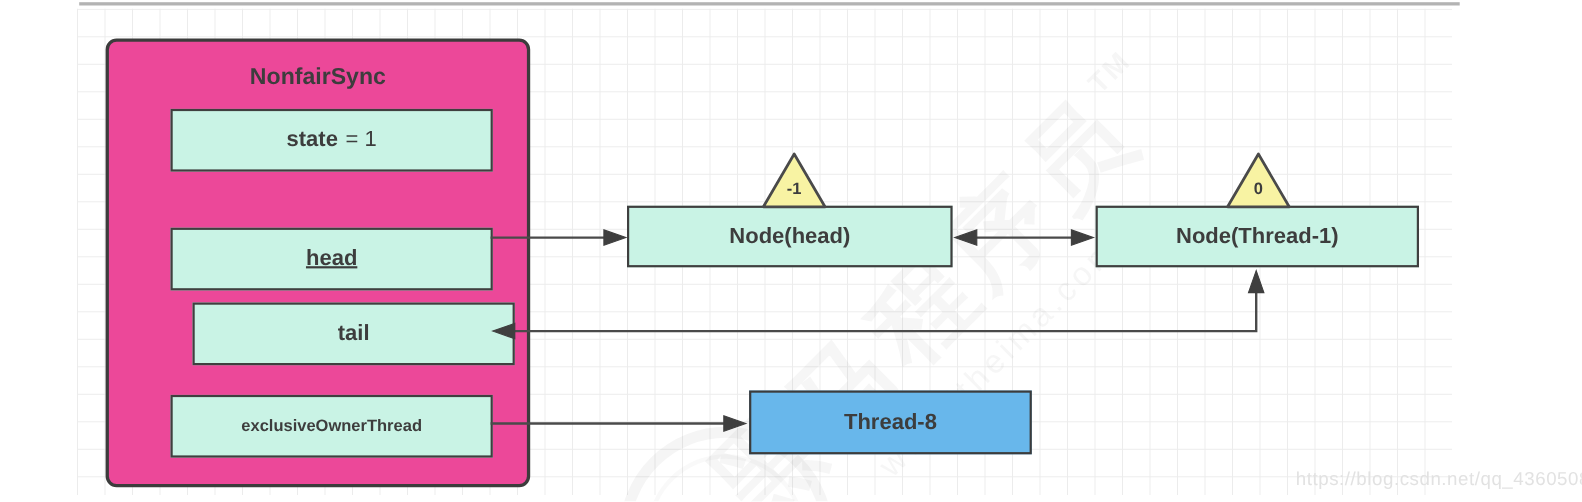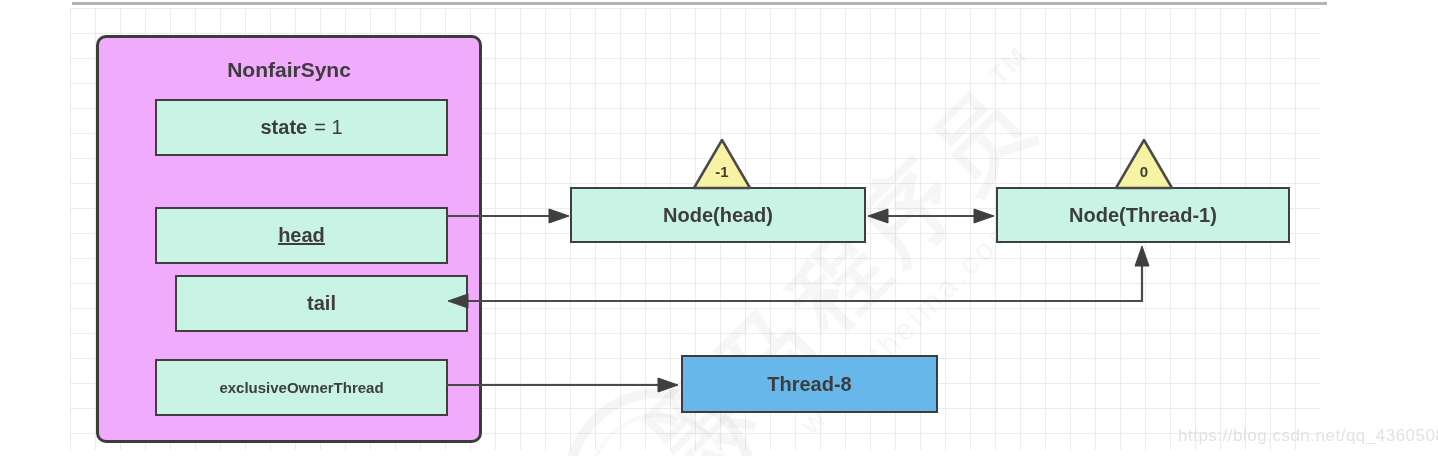--- a/index.html
+++ b/index.html
@@ -30,7 +30,7 @@
     position: absolute;
     left: 96px; top: 35px;
     width: 386px; height: 408px;
-    background: #f0abfc;
+    background: #ec4899;
     border: 3px solid #3c3c3c;
     border-radius: 10px;
   }

